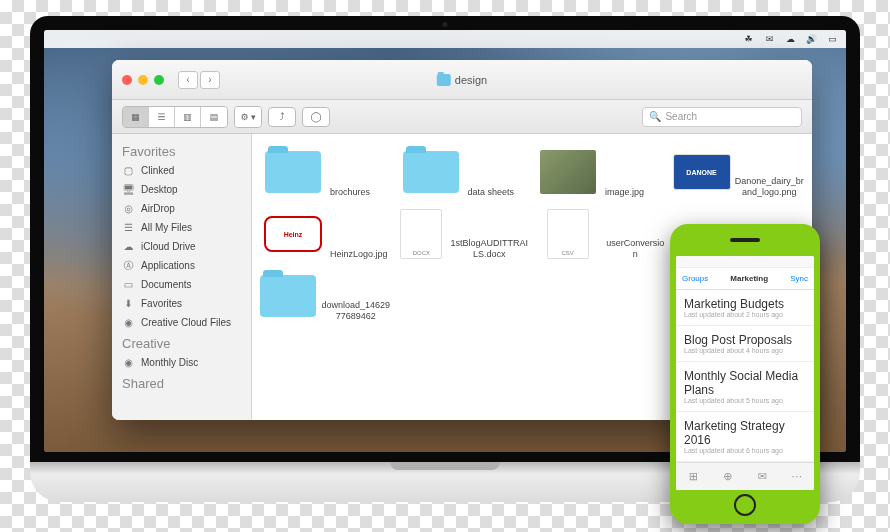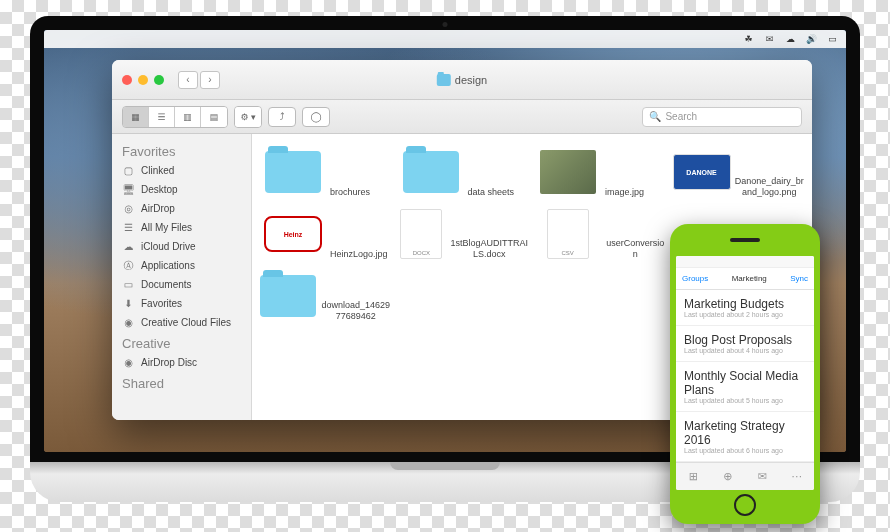--- a/index.html
+++ b/index.html
@@ -68,7 +68,7 @@
 .phone-screen{width:100%;height:100%;background:#fff;border-radius:2px;overflow:hidden;display:flex;flex-direction:column;font-size:8px}
 .phone-status{height:12px;background:#f8f8f8;border-bottom:1px solid #eee}
 .phone-nav{height:22px;display:flex;align-items:center;justify-content:space-between;padding:0 6px;border-bottom:1px solid #e0e0e0;font-size:8px}
-.phone-nav .l{color:#0a84ff}.phone-nav .c{color:#333;font-weight:400}.phone-nav .r{color:#0a84ff}
+.phone-nav .l{color:#0a84ff}.phone-nav .c{color:#333;font-weight:700}.phone-nav .r{color:#0a84ff}
 .phone-list{flex:1;overflow:auto}
 .phone-row{padding:7px 8px;border-bottom:1px solid #eee}
 .phone-row .t{color:#333;font-weight:500;font-size:12px}

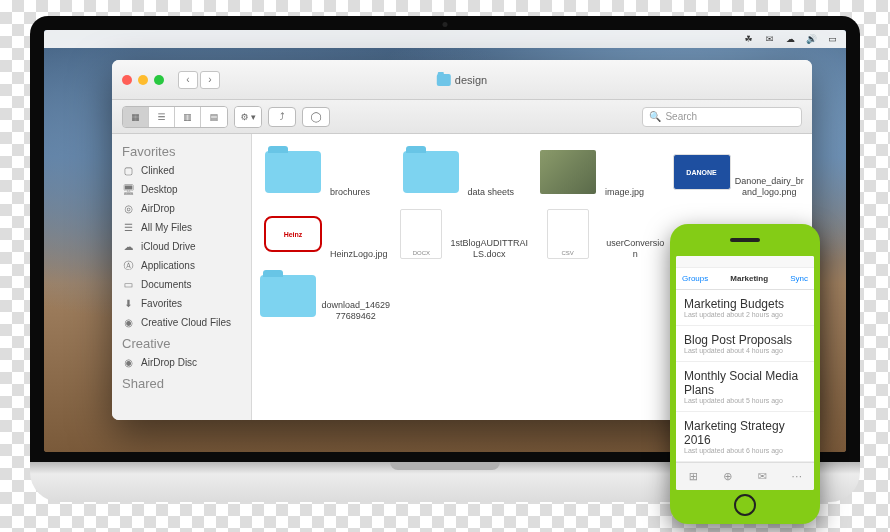--- a/index.html
+++ b/index.html
@@ -173,7 +173,7 @@
               <div class="sb-head">Creative</div>
               <div class="sb-item">
                 <span class="ic">◉</span>
-                <span>AirDrop Disc</span>
+                <span>Monthly Disc</span>
               </div>
               <div class="sb-head">Shared</div>
             </div>

